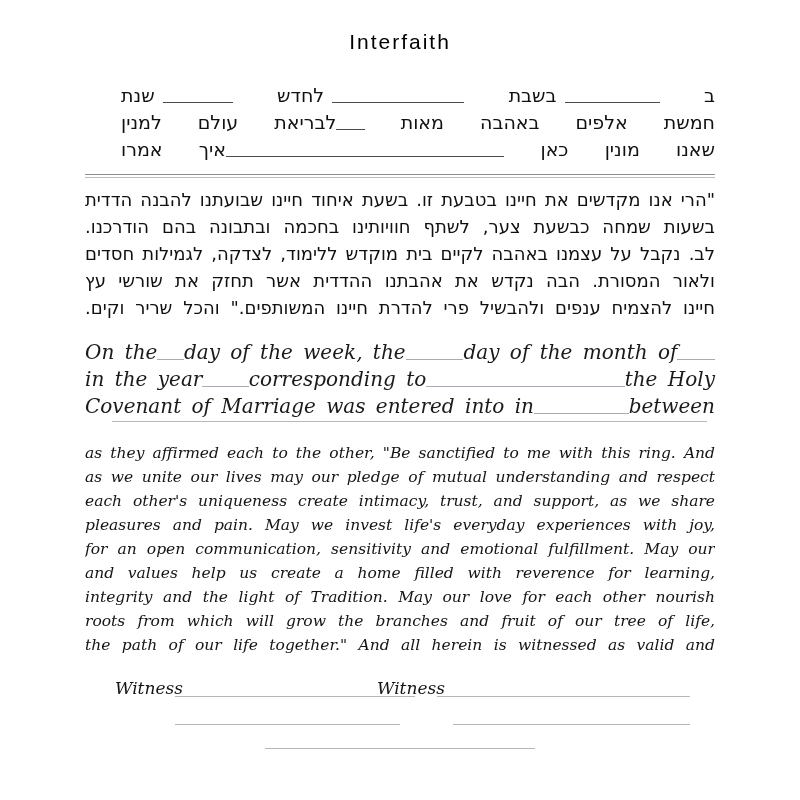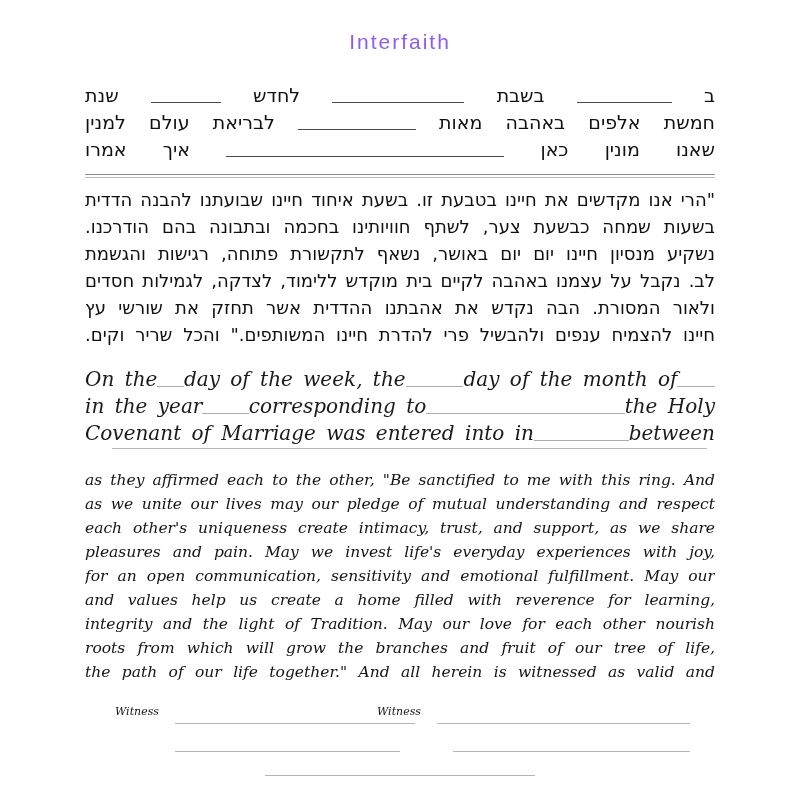--- a/index.html
+++ b/index.html
@@ -8,7 +8,7 @@
   .content{width:630px;margin:0 auto;}
   .title{margin-top:30px;height:26px;text-align:center;
          font-family:"Liberation Sans",sans-serif;font-size:21px;font-weight:400;
-         letter-spacing:2px;color:#8b5cf6;}
+         letter-spacing:2px;color:#000000;}
   
   #hebrew-form{margin-top:24px;}
   .h-row{display:flex;direction:rtl;justify-content:space-between;align-items:flex-end;

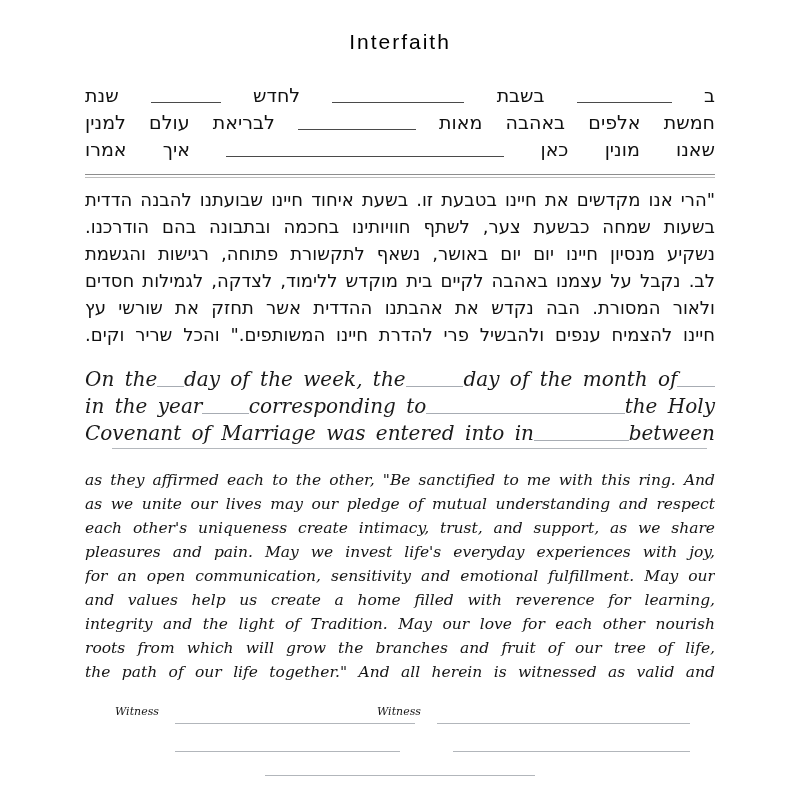--- a/index.html
+++ b/index.html
@@ -13,7 +13,7 @@
   #hebrew-form{margin-top:24px;}
   .h-row{display:flex;direction:rtl;justify-content:space-between;align-items:flex-end;
          height:27px;font-size:19px;color:#111;}
-  .h-row .word{white-space:nowrap;line-height:24px;}
+  .h-row .word{white-space:nowrap;line-height:24px;margin-left:36px;}
   .blank{display:inline-block;border-bottom:1px solid #4a4a4a;align-self:flex-end;
          margin-bottom:4px;height:0;}
   

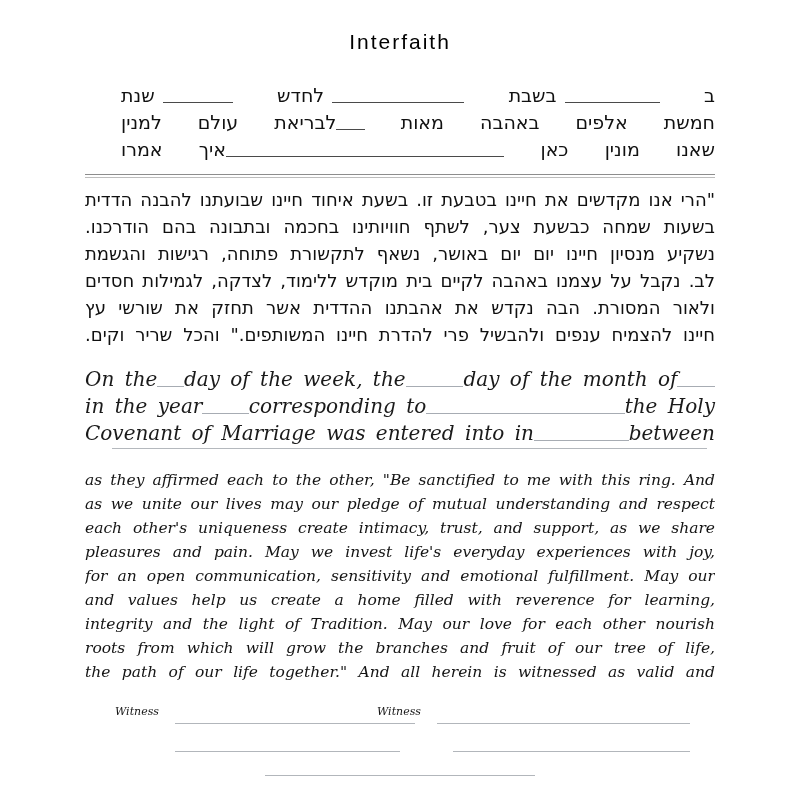--- a/index.html
+++ b/index.html
@@ -82,7 +82,6 @@
     <div id="hebrew-paragraph">
         <div class="h-line">"הרי אנו מקדשים את חיינו בטבעת זו. בשעת איחוד חיינו שבועתנו להבנה הדדית</div>
         <div class="h-line">בשעות שמחה כבשעת צער, לשתף חוויותינו בחכמה ובתבונה בהם הודרכנו.</div>
-        <div class="h-line">נשקיע מנסיון חיינו יום יום באושר, נשאף לתקשורת פתוחה, רגישות והגשמת</div>
         <div class="h-line">לב. נקבל על עצמנו באהבה לקיים בית מוקדש ללימוד, לצדקה, לגמילות חסדים</div>
         <div class="h-line">ולאור המסורת. הבה נקדש את אהבתנו ההדדית אשר תחזק את שורשי עץ</div>
         <div class="h-line">חיינו להצמיח ענפים ולהבשיל פרי להדרת חיינו המשותפים." והכל שריר וקים.</div>

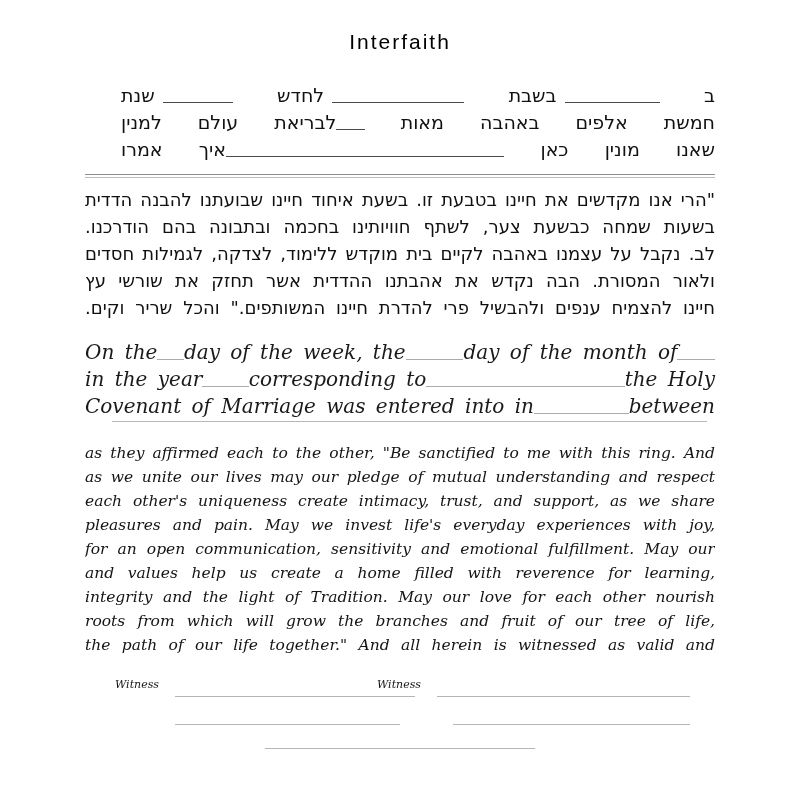--- a/index.html
+++ b/index.html
@@ -35,7 +35,7 @@
   .e-line{text-align:justify;text-align-last:justify;font-size:15.5px;line-height:24px;
           height:24px;overflow:hidden;word-spacing:3px;color:#141414;}
   
-  .witness{position:relative;margin-top:19px;height:78px;font-size:11px;}
+  .witness{position:relative;margin-top:19px;height:78px;font-size:17px;}
   .w-label{position:absolute;white-space:nowrap;color:#141414;}
   .w-line{position:absolute;border-top:1px solid #b2b6bb;height:0;}
 </style>

